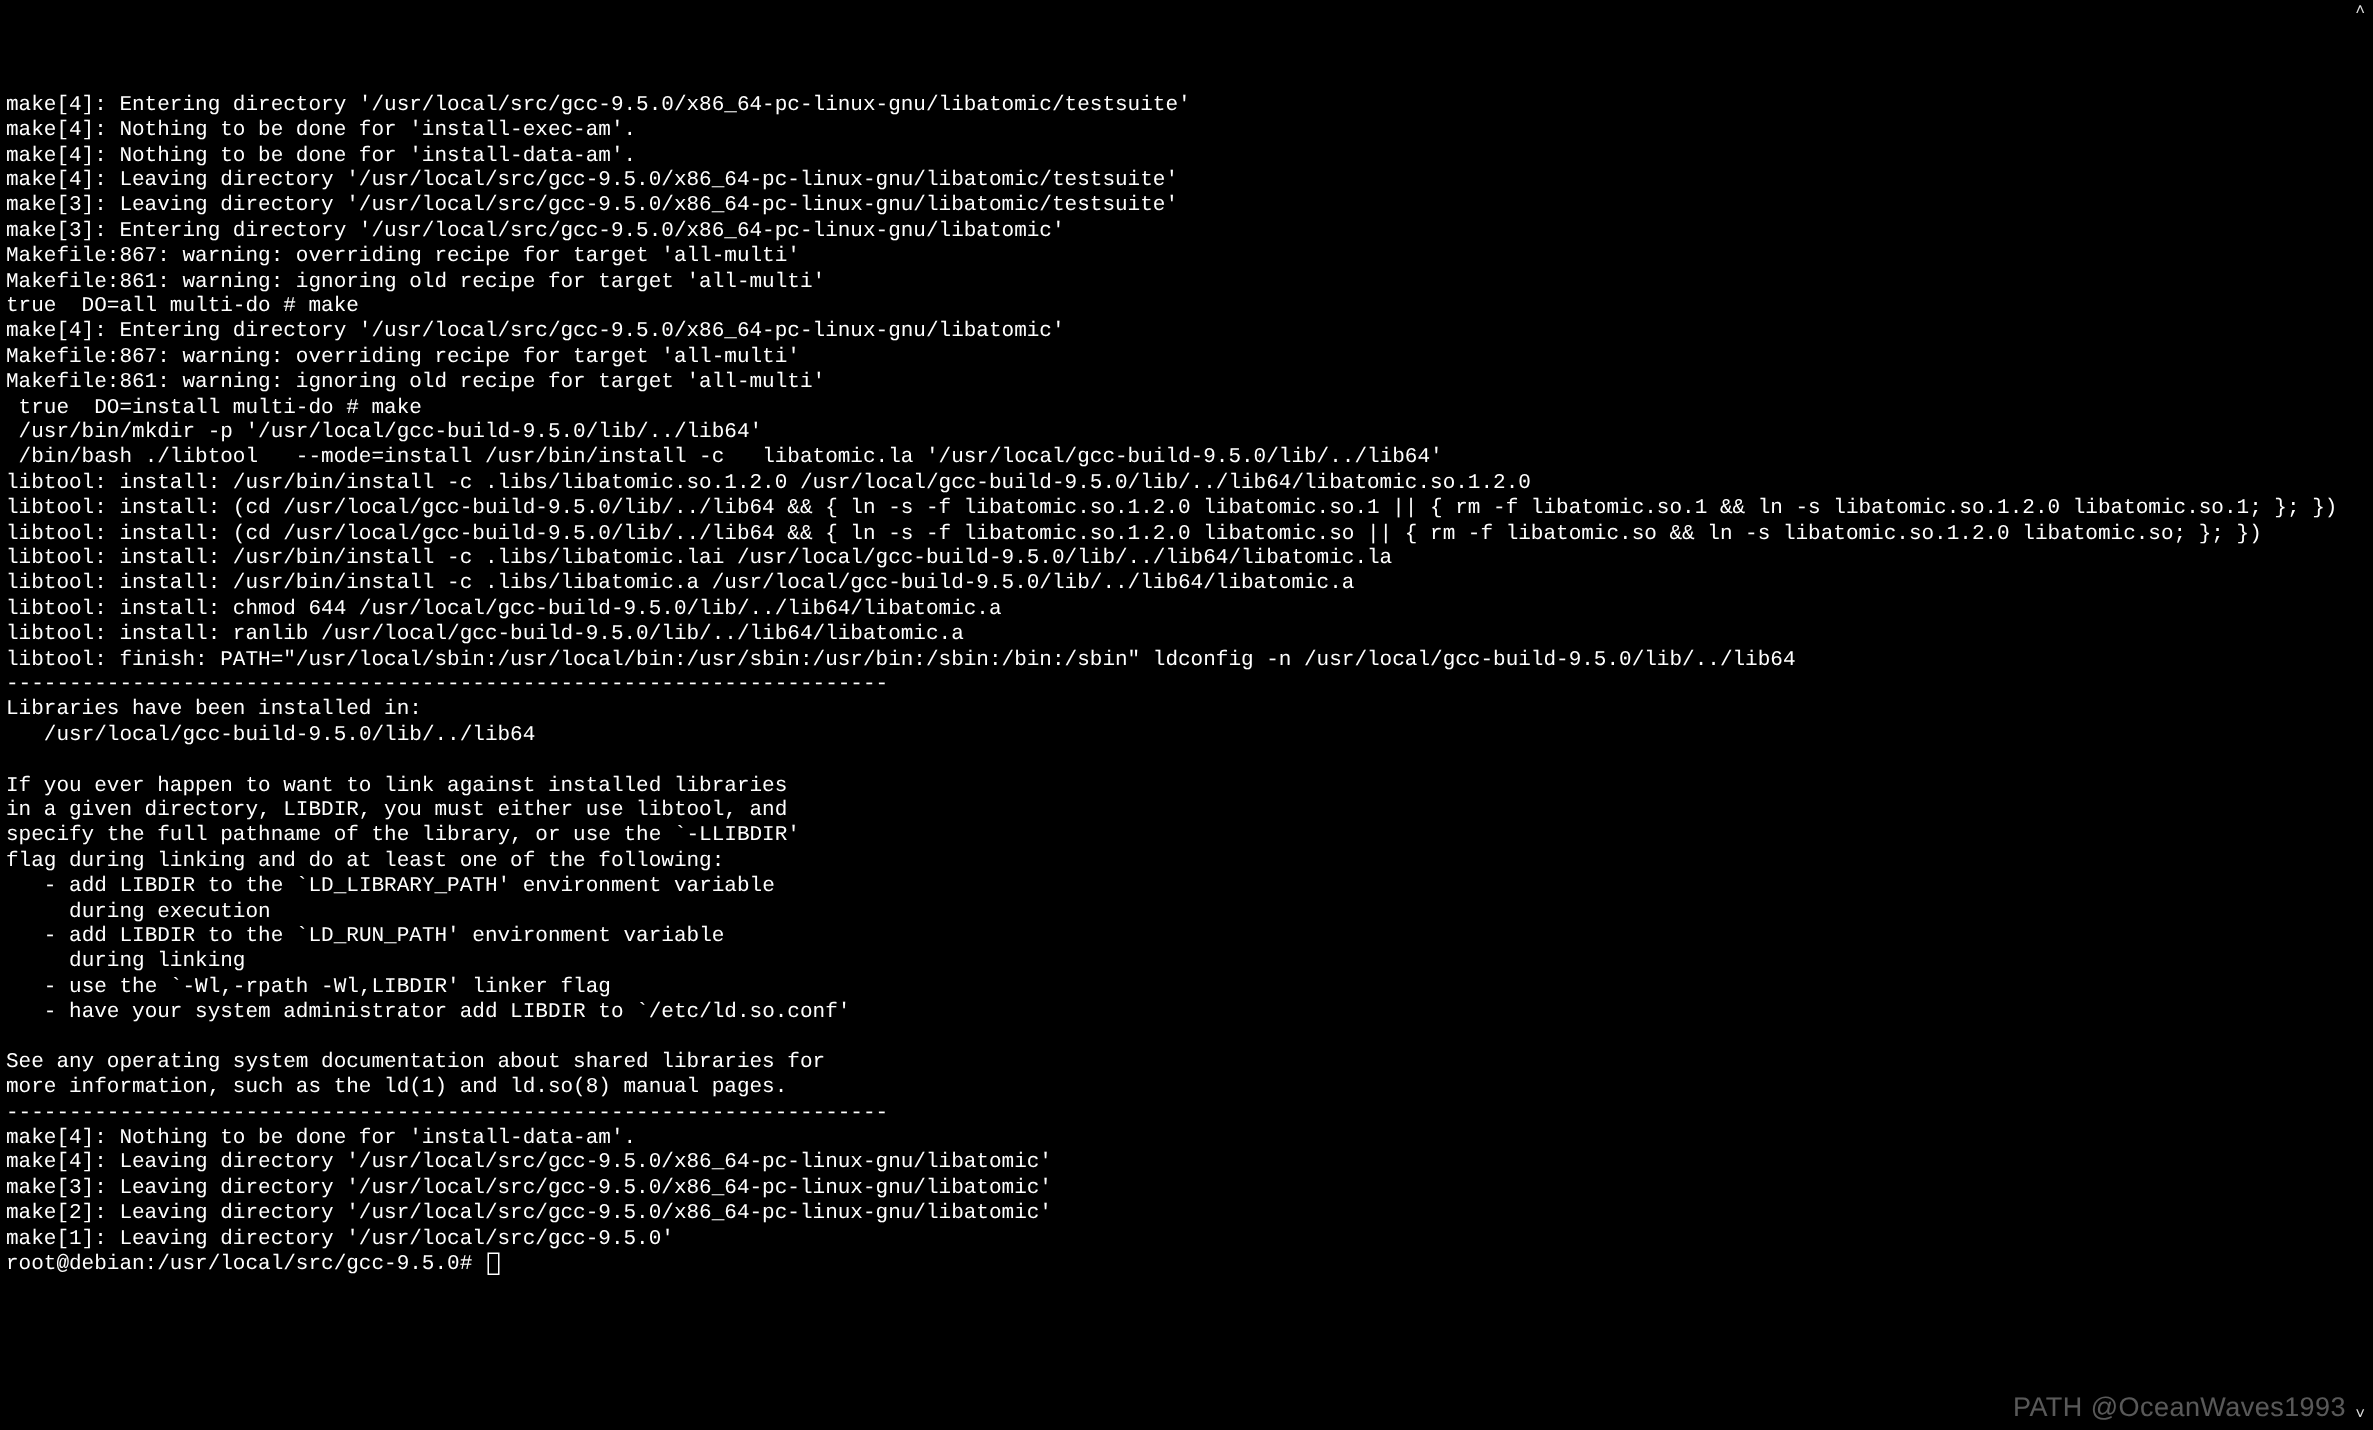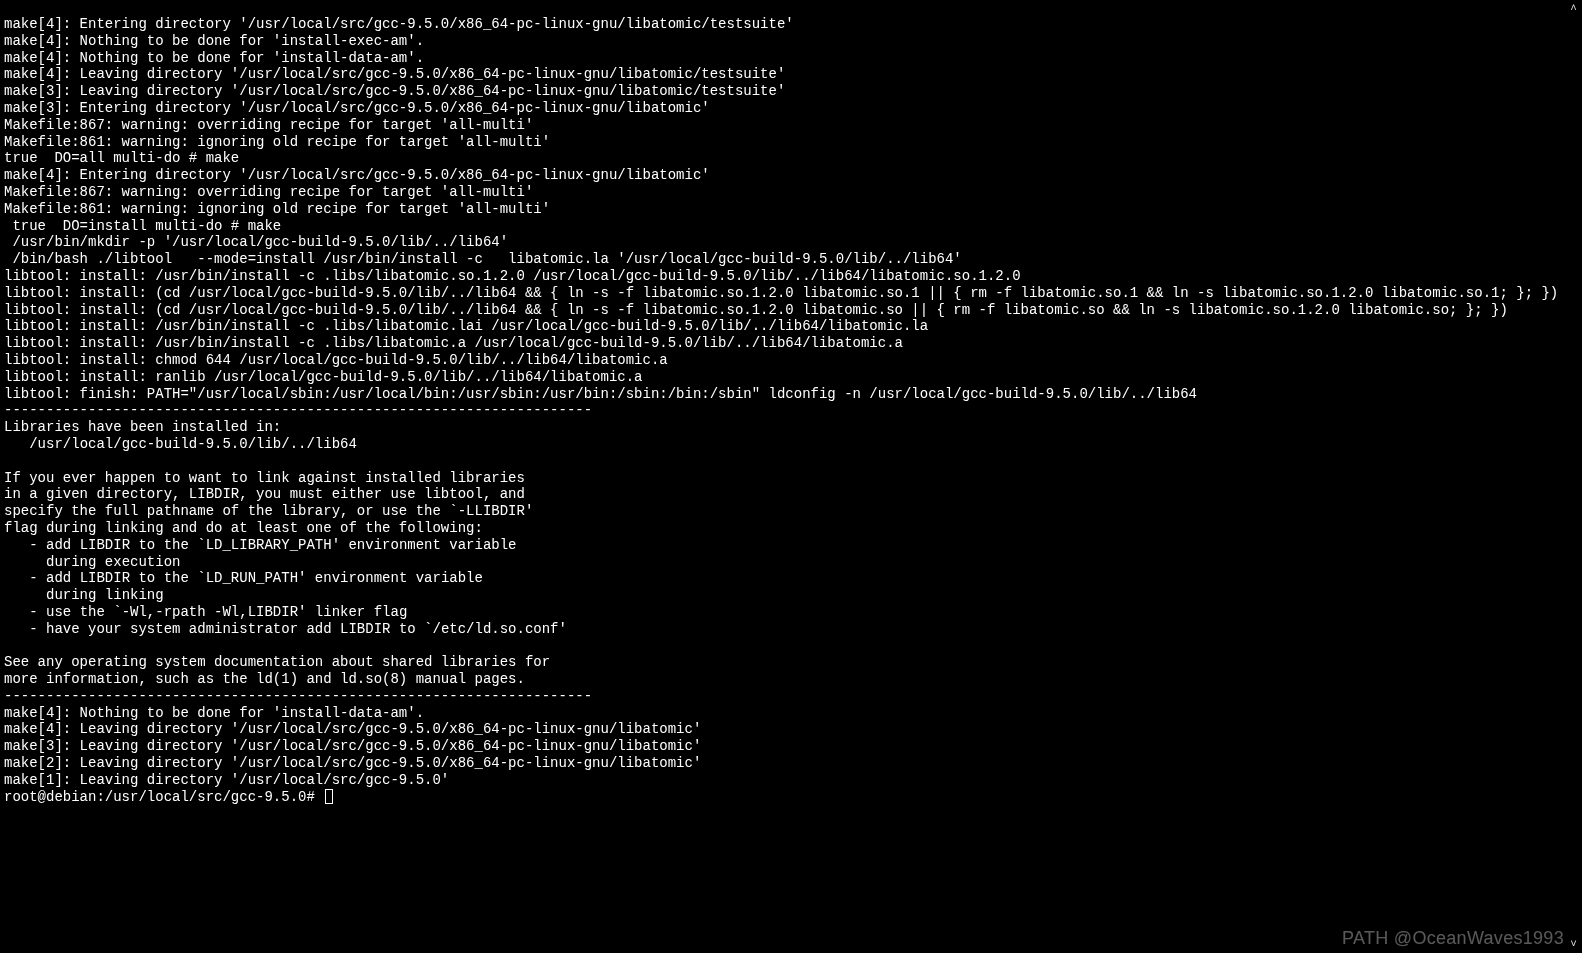--- a/index.html
+++ b/index.html
@@ -23,6 +23,7 @@
       white-space: pre-wrap;
       word-break: break-all;
       width: calc(100% - 18px);
+      margin-top: 46px;
     }
     .line {
       white-space: pre-wrap;

